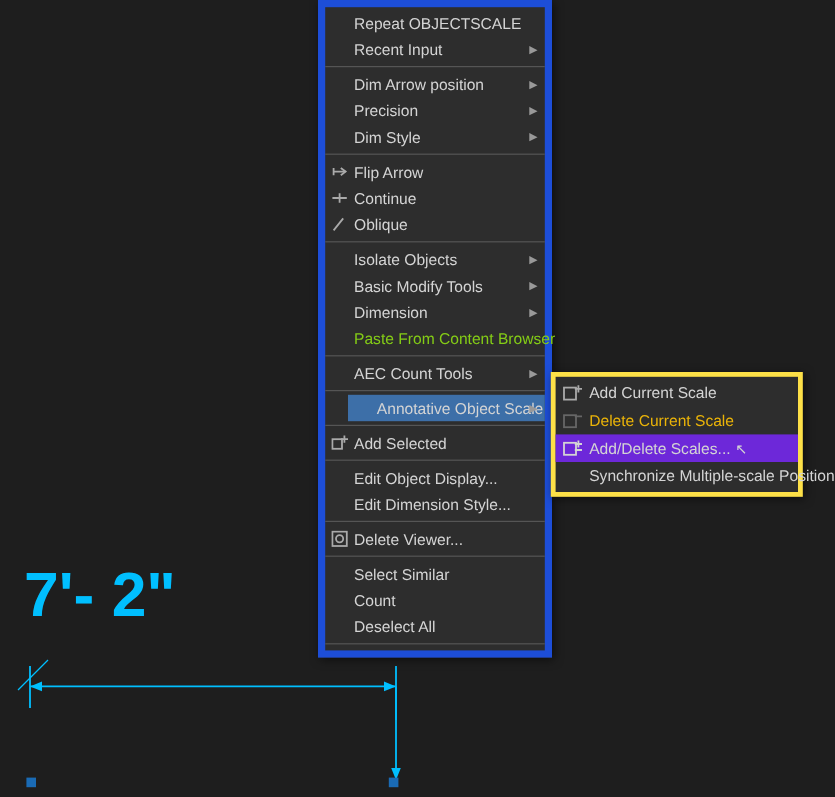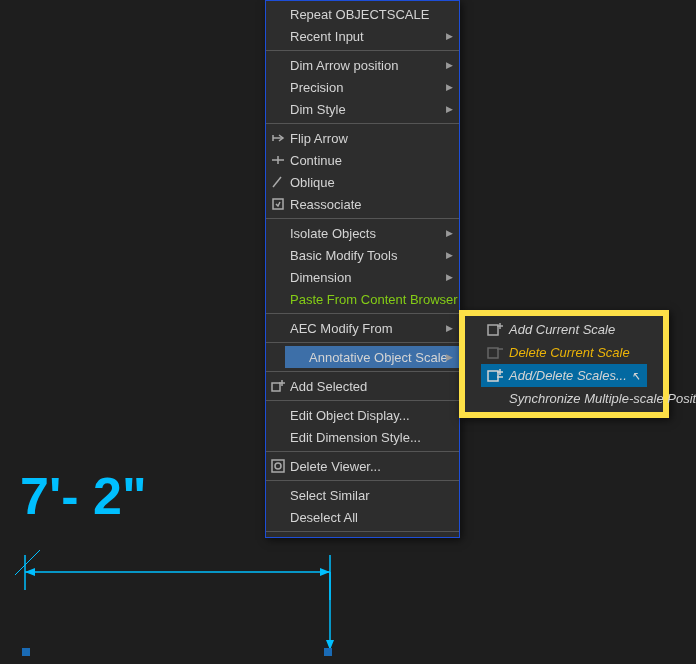--- a/index.html
+++ b/index.html
@@ -60,7 +60,7 @@
     .context-menu {
       width: 195px;
       background: #2d2d2d;
-      border: 1px solid #1d4ed8;
+      border: 6px solid #1d4ed8;
       box-shadow: 2px 2px 8px rgba(0,0,0,0.6);
       padding: 2px 0;
       position: relative;

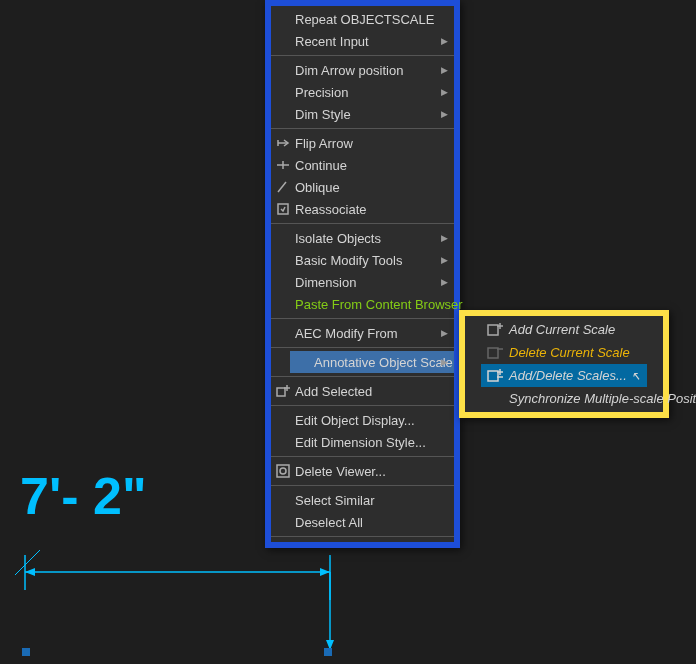--- a/index.html
+++ b/index.html
@@ -243,15 +243,6 @@
     </div>
 
 
-    <div class="menu-item">
-      <span class="icon">
-        <svg width="14" height="14" viewBox="0 0 14 14">
-            <rect x="2" y="2" width="10" height="10" fill="none" stroke="#aaa" stroke-width="1.5"></rect>
-            <polyline points="5,7 7,9 9,5" fill="none" stroke="#aaa" stroke-width="1.5"></polyline>
-          </svg>
-      </span>
-      <span>Reassociate</span>
-    </div>
     <div class="menu-separator"></div>
 
     <div class="menu-item has-submenu">

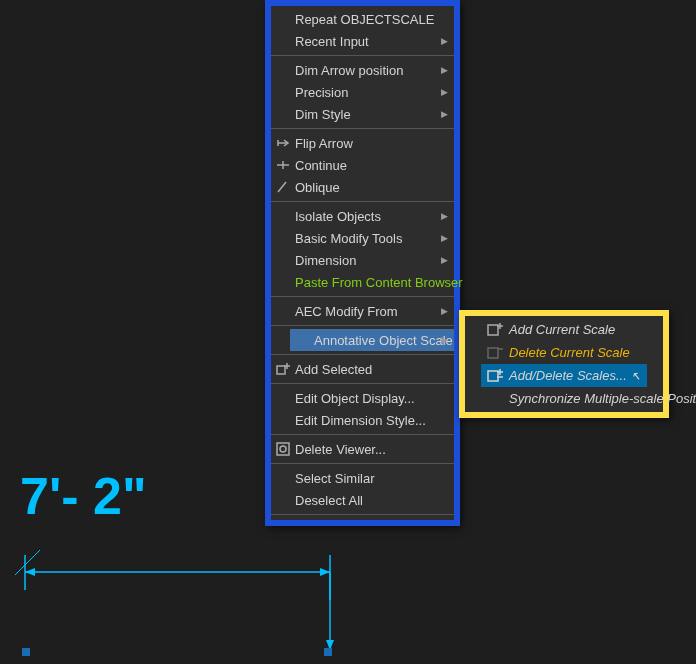--- a/index.html
+++ b/index.html
@@ -263,7 +263,7 @@
     <div class="menu-separator"></div>
 
     <div class="menu-item has-submenu">
-      <span>AEC Modify From</span>
+      <span>AEC Count Tools</span>
     </div>
     <div class="menu-separator"></div>
 

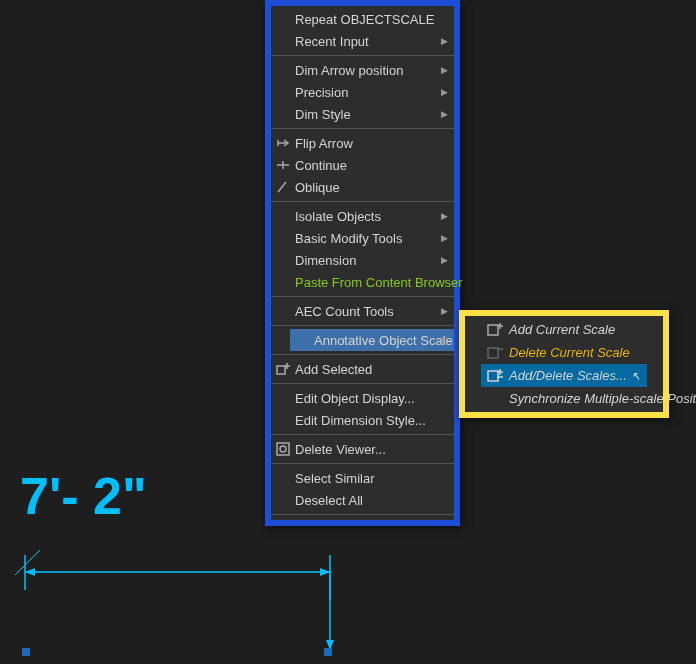--- a/index.html
+++ b/index.html
@@ -114,13 +114,12 @@
     .submenu {
       width: 210px;
       background: #2d2d2d;
-      border: 6px solid #fde047;
+      border: 4px solid #fde047;
       box-shadow: 2px 2px 8px rgba(0,0,0,0.6);
-      padding: 2px 16px;
+      padding: 2px 0;
       position: absolute;
       left: 194px;
       top: 310px;
-      font-style: italic;
     }
 
     .submenu-item {

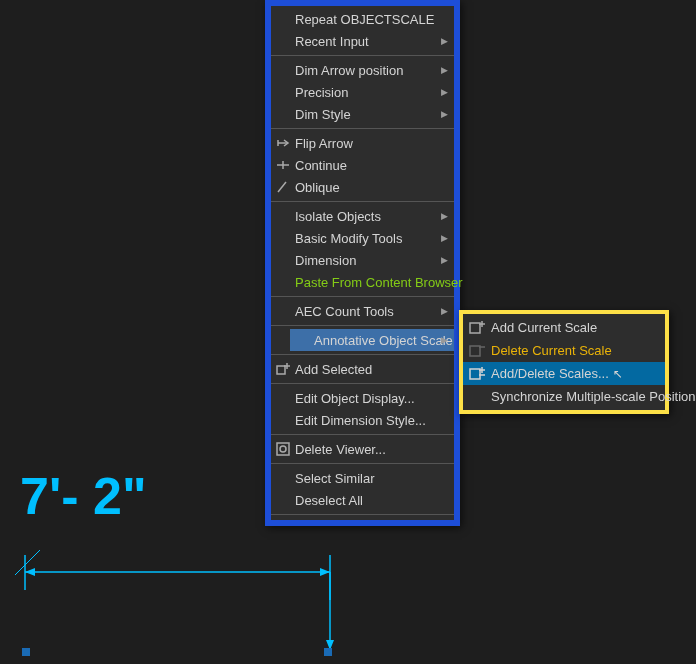--- a/index.html
+++ b/index.html
@@ -338,7 +338,7 @@
       <span>Delete Current Scale</span>
     </div>
 
-    <div class="submenu-item" style="background:#0369a1;">
+    <div class="submenu-item" style="background:#6d28d9;">
       <span class="s-icon">
         <svg width="16" height="16" viewBox="0 0 16 16">
             <rect x="1" y="3" width="10" height="10" fill="none" stroke="#d4d4d4" stroke-width="1.5"></rect>

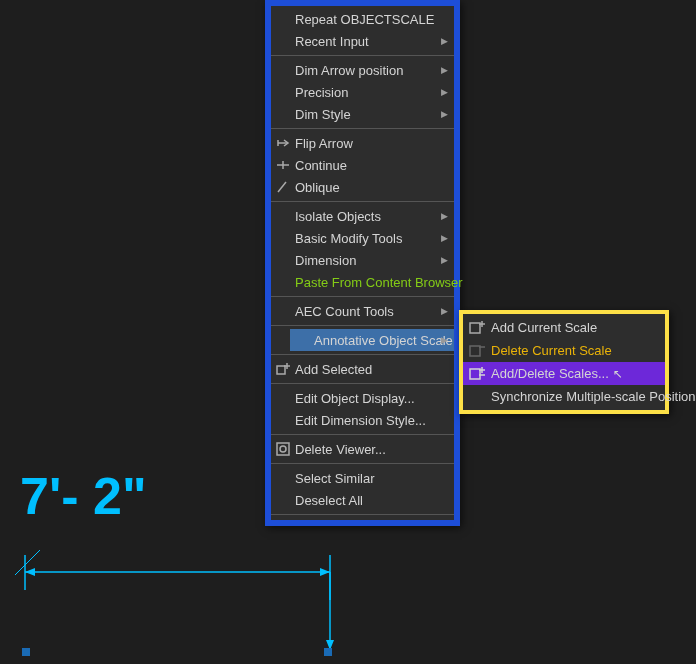--- a/index.html
+++ b/index.html
@@ -307,6 +307,9 @@
       <span>Select Similar</span>
     </div>
 
+    <div class="menu-item">
+      <span>Count</span>
+    </div>
 
     <div class="menu-item">
       <span>Deselect All</span>

